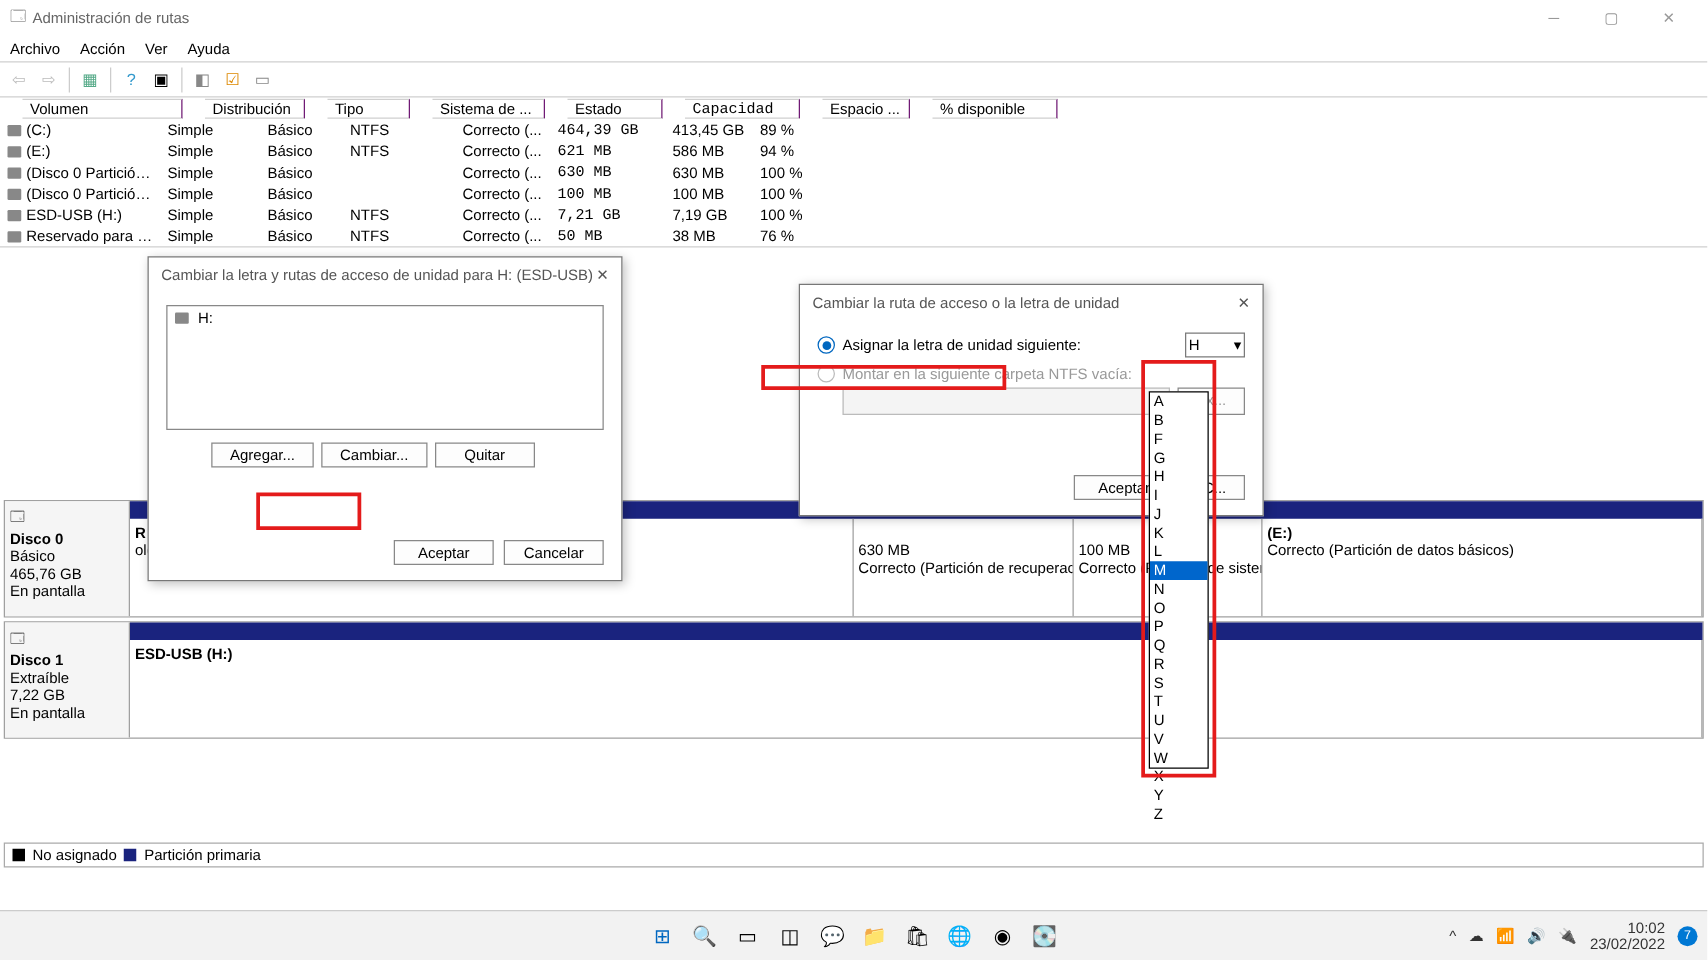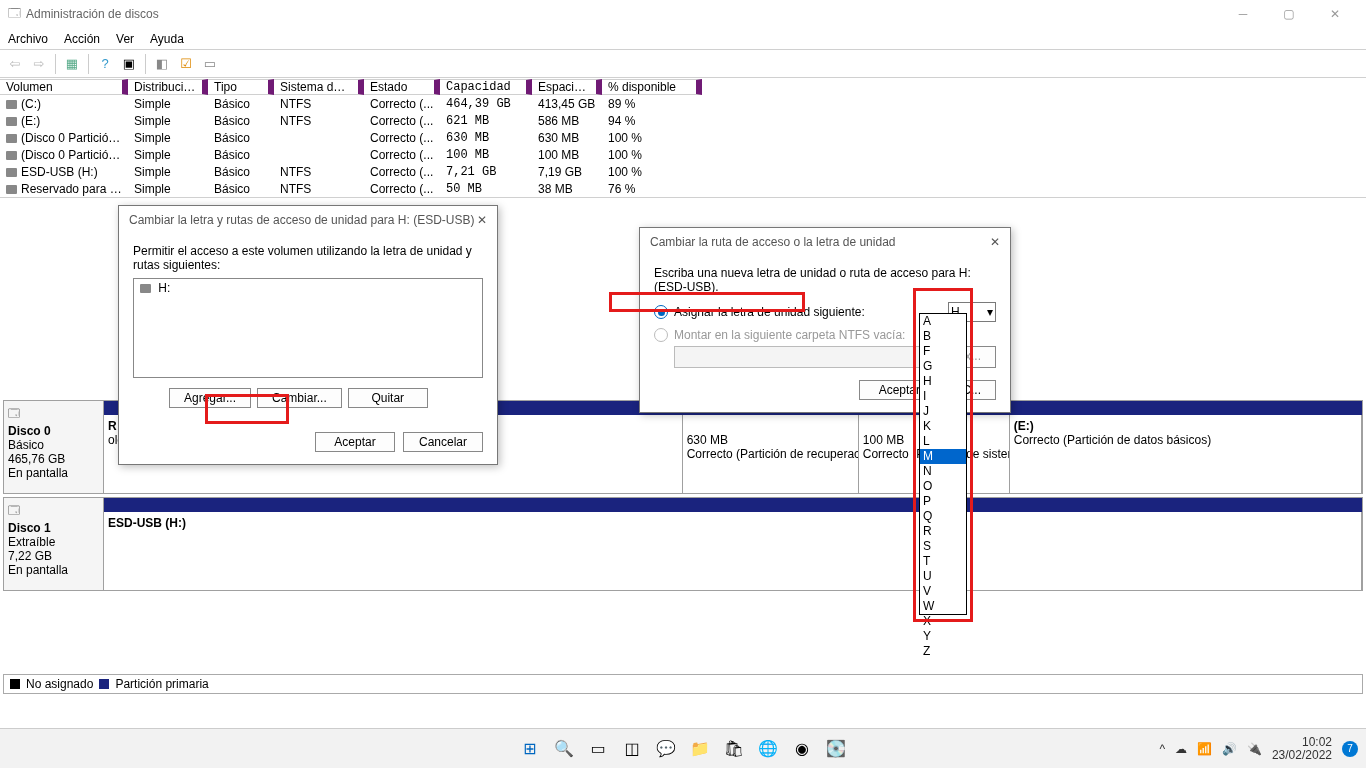--- a/index.html
+++ b/index.html
@@ -63,7 +63,7 @@
 
 <div class="titlebar">
   <span style="margin-right:5px">🗔</span>
-  <span class="title">Administración de discos</span>
+  <span class="title">Administración de rutas</span>
   <div class="win-btns">
     <div>─</div>
     <div>▢</div>

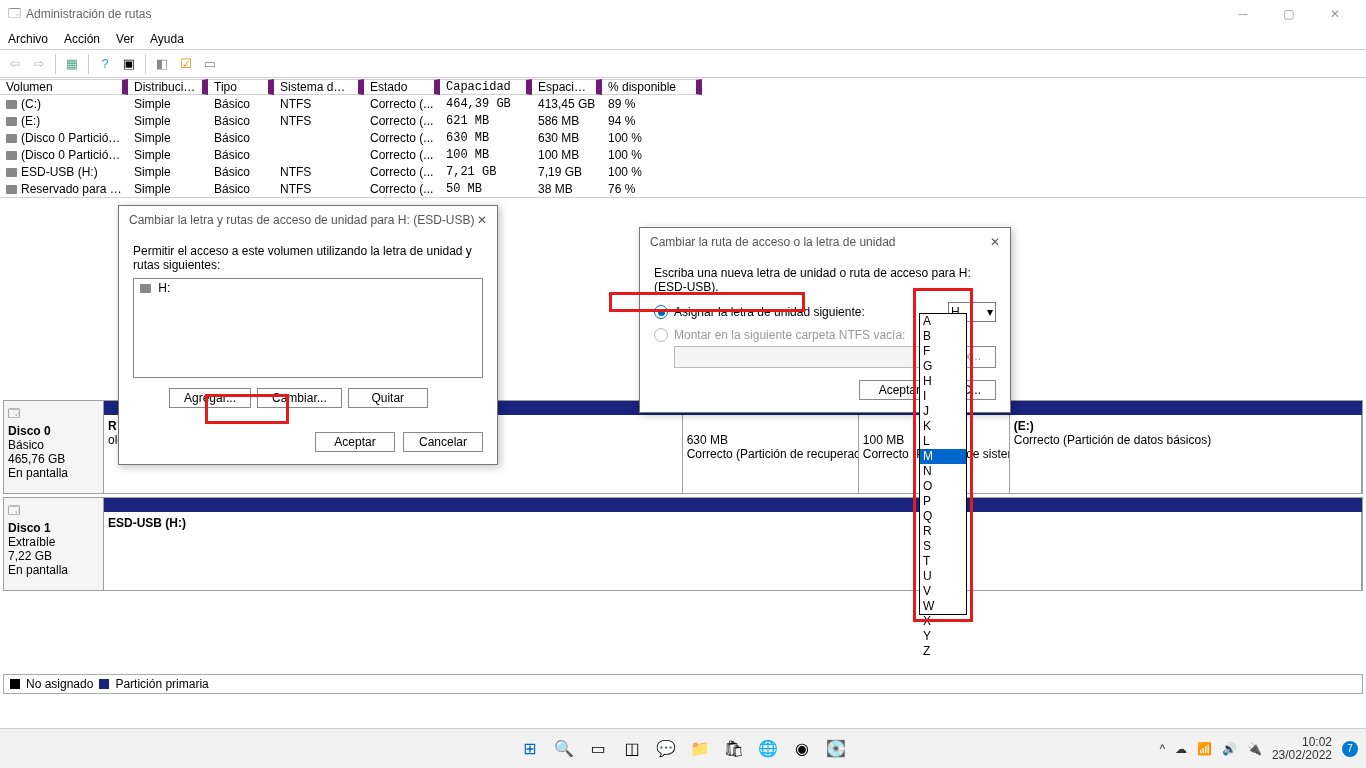--- a/index.html
+++ b/index.html
@@ -19,7 +19,7 @@
 
 .vol-table { border-bottom:1px solid #d0d0d0; }
 .vol-table .hdr, .vol-table .row { display:flex; height:17px; align-items:center; }
-.vol-table .hdr div { border-right:6px solid #701a75; border-bottom:1px solid #d0d0d0; border-top:1px solid #d0d0d0; padding:0 6px; overflow:hidden; white-space:nowrap; text-overflow:ellipsis; }
+.vol-table .hdr div { border-right:1px solid #701a75; border-bottom:1px solid #d0d0d0; border-top:1px solid #d0d0d0; padding:0 6px; overflow:hidden; white-space:nowrap; text-overflow:ellipsis;margin-left:18px; }
 .vol-table .row div { padding:0 6px; overflow:hidden; white-space:nowrap; text-overflow:ellipsis; }
 .c0 { width:128px; } .c1 { width:80px; } .c2 { width:66px; } .c3 { width:90px; }
 .c4 { width:76px; } .c5 { width:92px;font-family:Liberation Mono, monospace; } .c6 { width:70px; } .c7 { width:100px; }

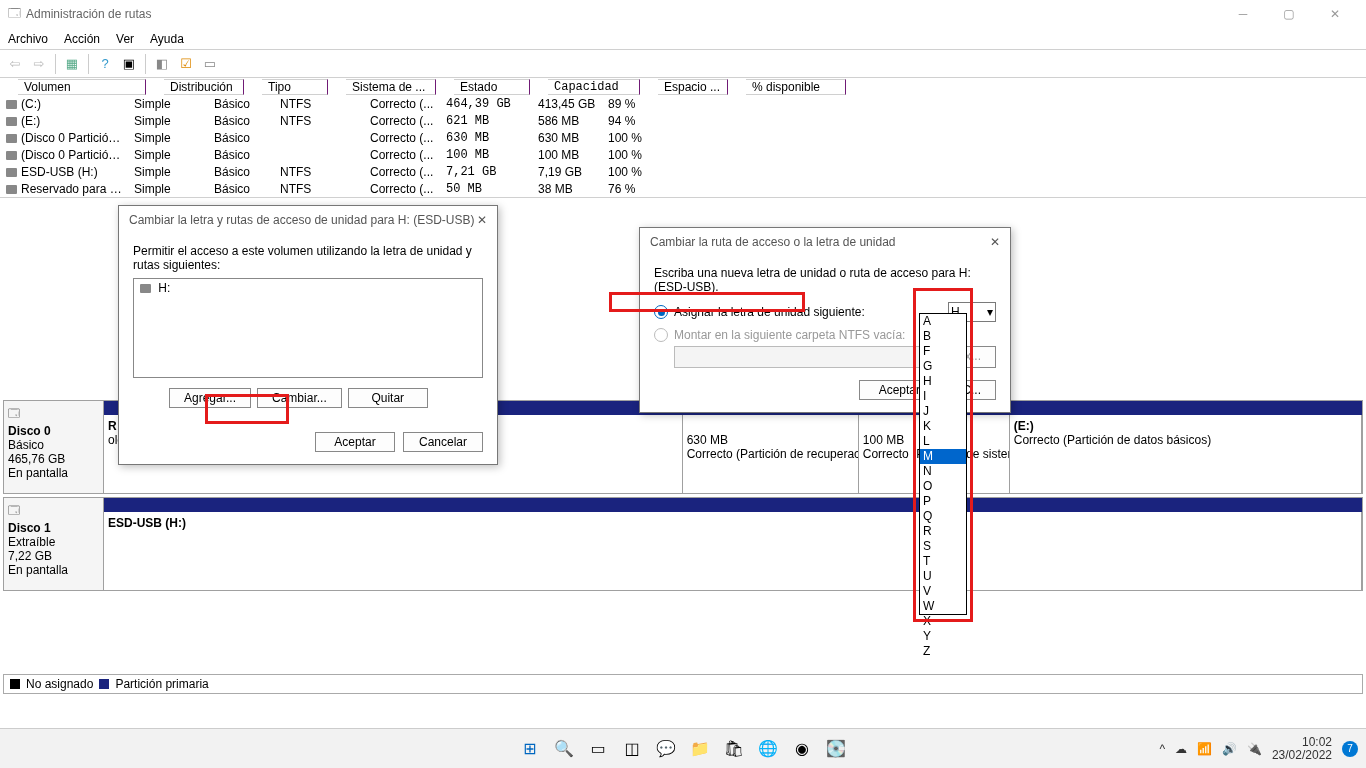--- a/index.html
+++ b/index.html
@@ -233,7 +233,6 @@
     <span>✕</span>
   </div>
   <div class="dlg-body">
-    <div style="margin-bottom:6px">Permitir el acceso a este volumen utilizando la letra de unidad y rutas siguientes:</div>
     <div class="listbox">
       <span class="drv-ico"></span>
       <span>H:</span>

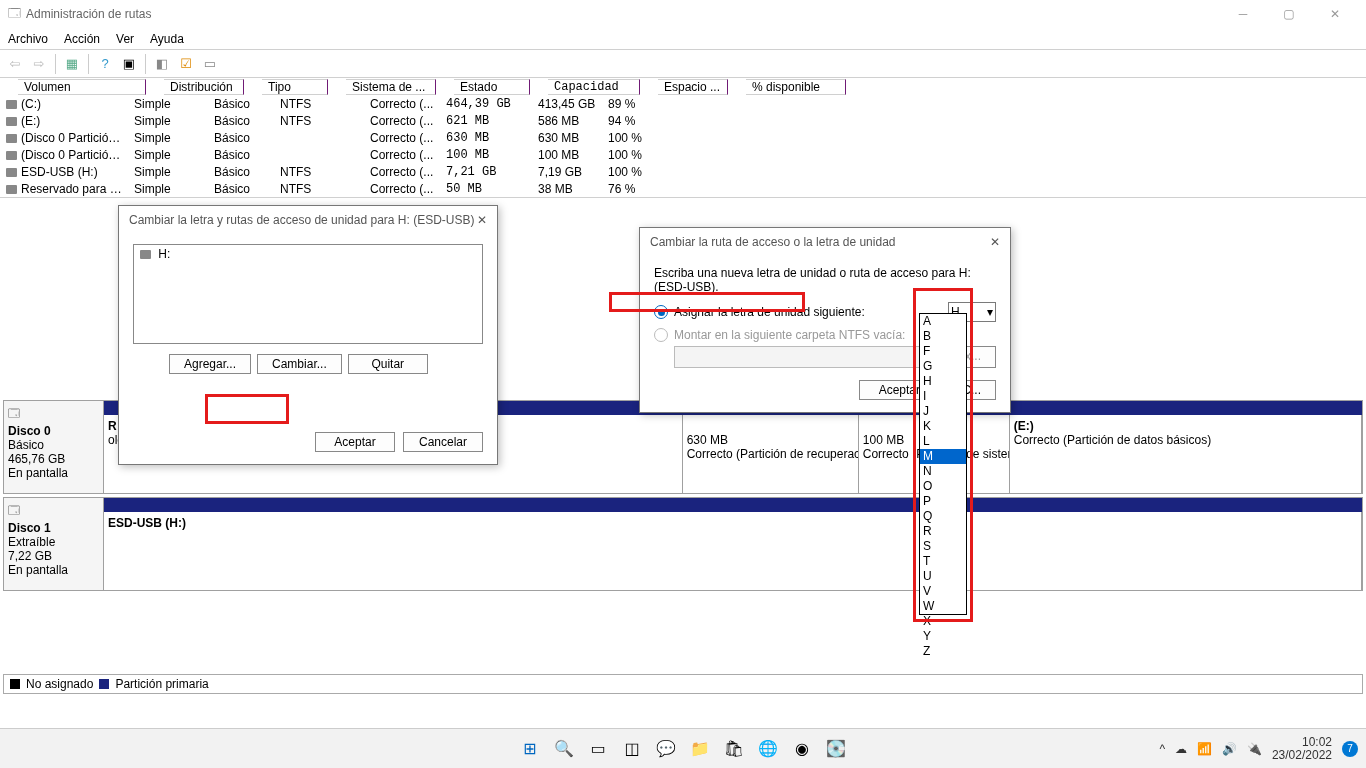--- a/index.html
+++ b/index.html
@@ -257,7 +257,6 @@
     <span>✕</span>
   </div>
   <div class="dlg-body">
-    <div style="margin-bottom:8px">Escriba una nueva letra de unidad o ruta de acceso para H: (ESD-USB).</div>
     <div style="display:flex; align-items:center; margin-bottom:6px;">
       <span style="width:14px;height:14px;border:1px solid #0067c0;border-radius:50%;display:inline-flex;align-items:center;justify-content:center;margin-right:6px;">
           <span style="width:7px;height:7px;background:#0067c0;border-radius:50%"></span>

